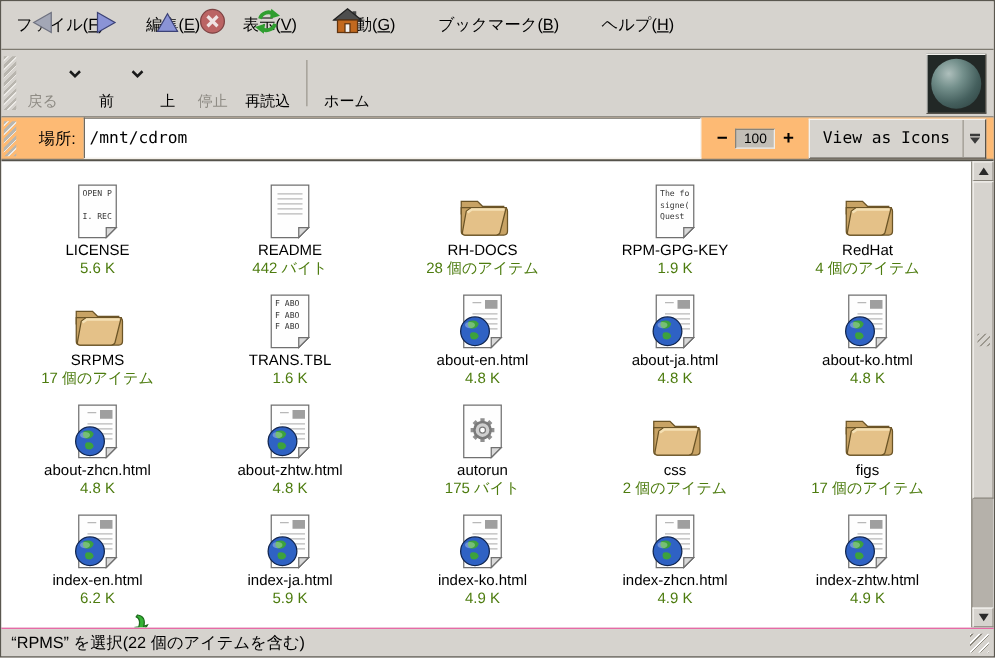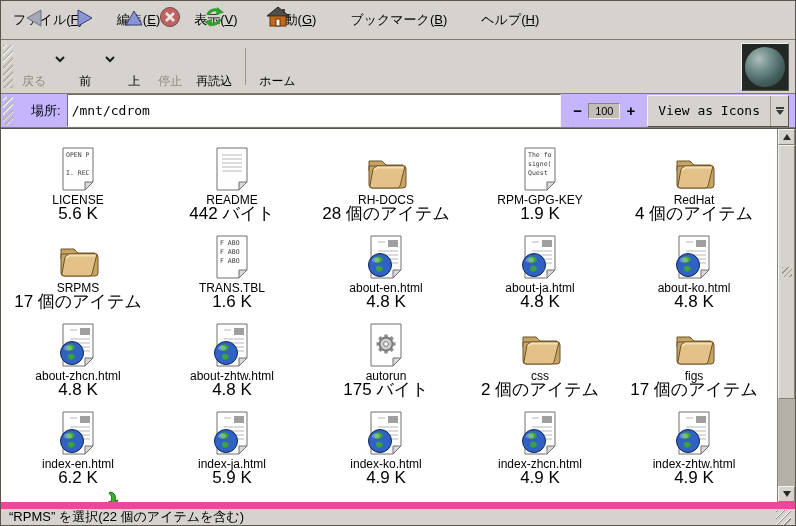--- a/index.html
+++ b/index.html
@@ -35,7 +35,7 @@
       background:radial-gradient(circle at 35% 30%, #aebfbc 0%, #74908c 30%, #45605e 62%, #273a39 100%); }
   
   .locbar { height:34px; display:flex; align-items:center; border-bottom:1px solid #7e7a70;
-            background:#c4b5fd; padding:0 6px 0 0; gap:6px; flex:0 0 auto;}
+            background:#fdba74; padding:0 6px 0 0; gap:6px; flex:0 0 auto;}
   .loc-label { font-size:13px; margin-left:10px; white-space:nowrap; }
   .loc-input { flex:1; height:33px; background:#fff; border:1px solid #6f6b62;
                border-bottom-color:#f5f3ef; border-right-color:#f5f3ef;

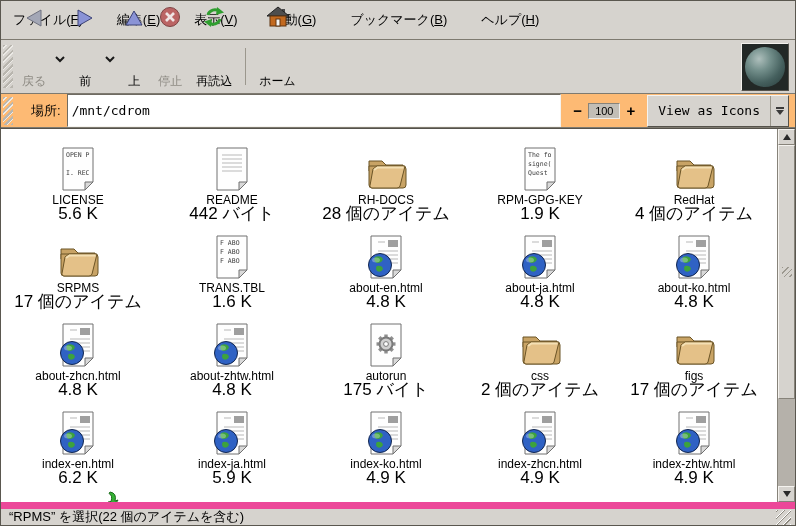--- a/index.html
+++ b/index.html
@@ -60,7 +60,7 @@
   .file-cell { display:flex; flex-direction:column; align-items:center; justify-content:flex-end; padding-bottom:2px;}
   .file-iconwrap { height:52px; display:flex; align-items:flex-end; justify-content:center; }
   .file-name { font-size:12px; line-height:14px; color:#000; margin-top:1px; white-space:nowrap;}
-  .file-info { font-size:17px; line-height:14px; color:#000000; white-space:nowrap;}
+  .file-info { font-size:12px; line-height:14px; color:#4d7c0f; white-space:nowrap;}
   .partial-row { position:absolute; left:0; top:375px; width:770px; display:grid; grid-template-columns:repeat(5,154px);}
   .partial-cell { display:flex; justify-content:center; position:relative; }
   .emblem { position:absolute; right:36px; top:-13px; }

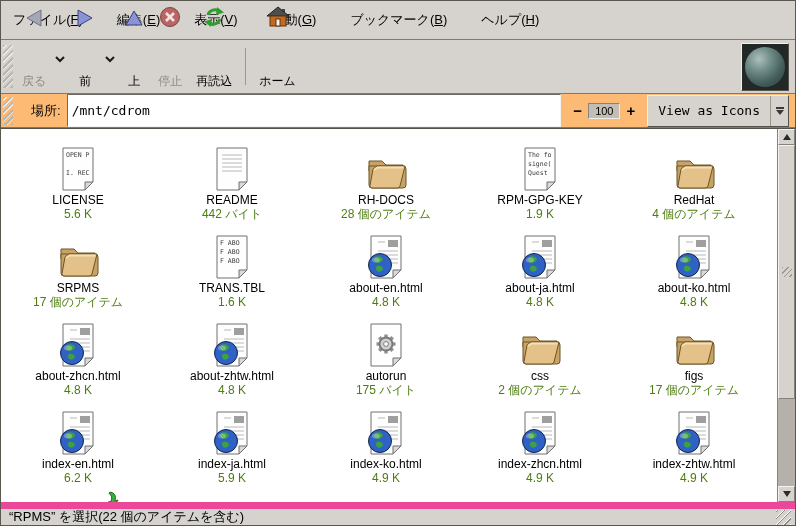--- a/index.html
+++ b/index.html
@@ -75,7 +75,7 @@
   .tri-up { width:0;height:0;border-left:4px solid transparent;border-right:4px solid transparent;border-bottom:6px solid #2a2a2a;}
   .tri-down { width:0;height:0;border-left:4px solid transparent;border-right:4px solid transparent;border-top:6px solid #2a2a2a;}
   
-  .statusbar { height:23px; background:#d6d3ce; border-top:7px solid #ec4899; display:flex; align-items:center;
+  .statusbar { height:23px; background:#d6d3ce; border-top:1px solid #ec4899; display:flex; align-items:center;
                padding:0 4px 0 8px; flex:0 0 auto; }
   .status-text { font-size:13px; white-space:nowrap; flex:1; }
   .resize-grip { width:15px; height:15px; background:

